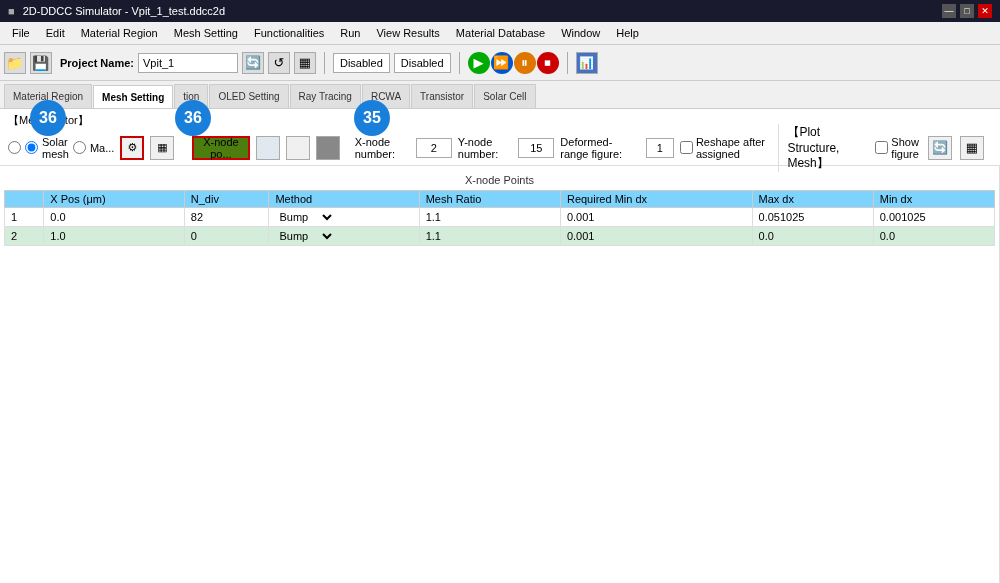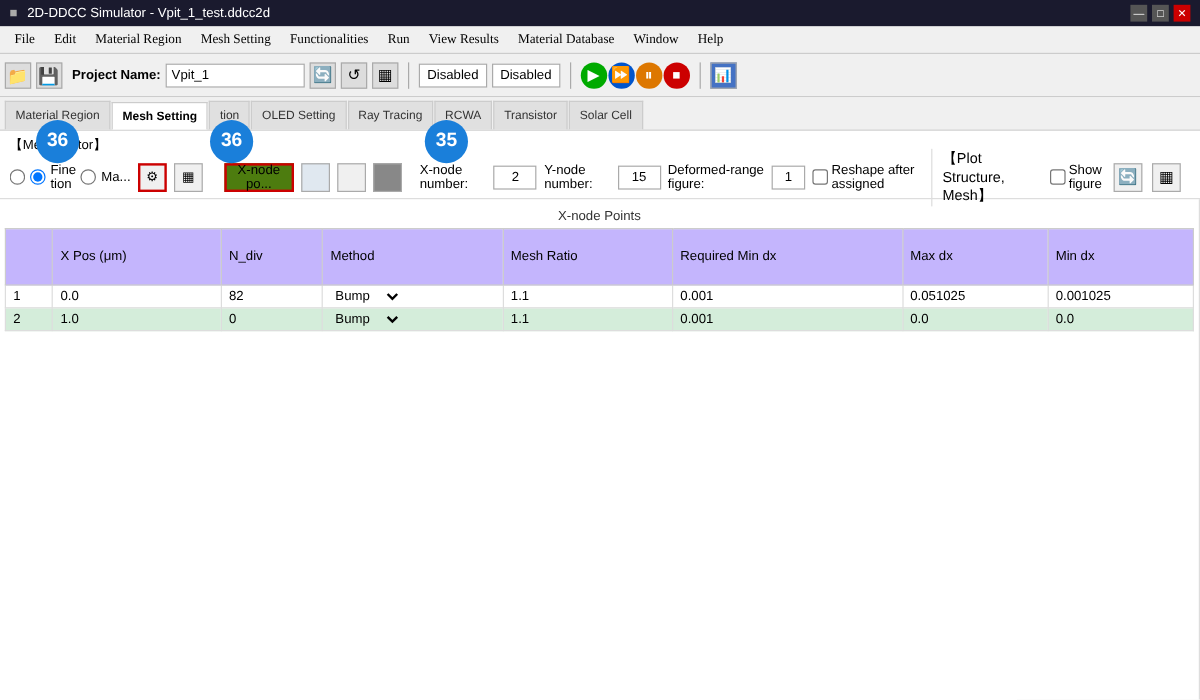--- a/index.html
+++ b/index.html
@@ -35,7 +35,6 @@
       display: flex;
       align-items: center;
       padding: 11px 4px;
-      font-family: Liberation Serif, serif;
     }
     .menu-item {
       padding: 2px 8px;

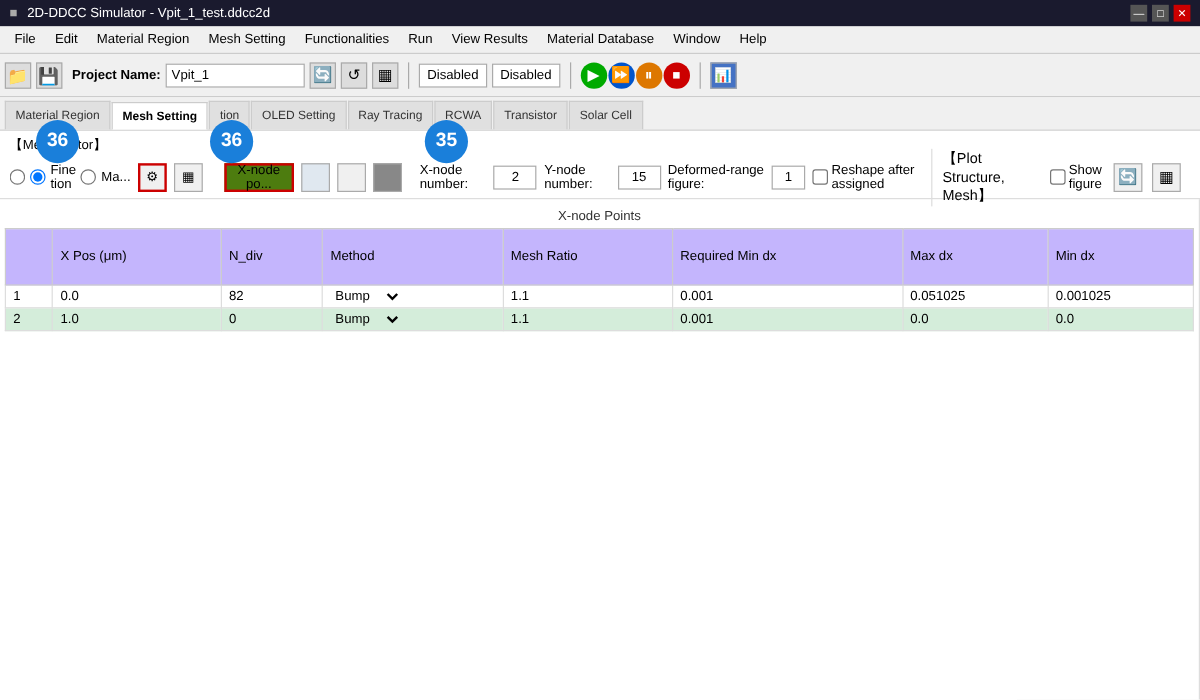--- a/index.html
+++ b/index.html
@@ -67,7 +67,7 @@
       border: 1px solid #aaa;
       padding: 0 4px;
       font-size: 11px;
-      width: 116px;
+      width: 100px;
       background: white;
     }
     .toolbar-sep { width: 1px; background: #aaa; height: 22px; margin: 0 4px; }

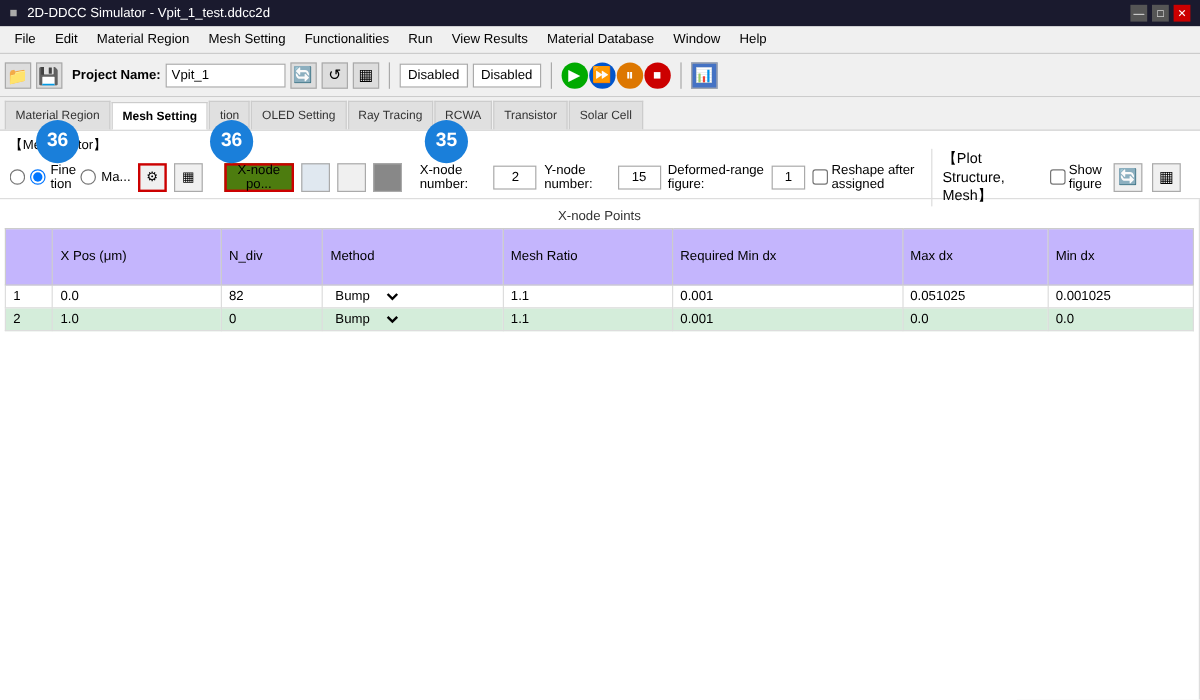--- a/index.html
+++ b/index.html
@@ -378,7 +378,7 @@
       <div class="radio-group">
         <input type="radio" name="meshMode" id="radio1" style="">
         <input type="radio" name="meshMode" id="radio2" checked="" style="">
-        <label for="radio2">Fine tion</label>
+        <label for="radio2">Solar mesh</label>
         <input type="radio" name="meshMode" id="radio3" style="">
         <label for="radio3">Ma...</label>
       </div>

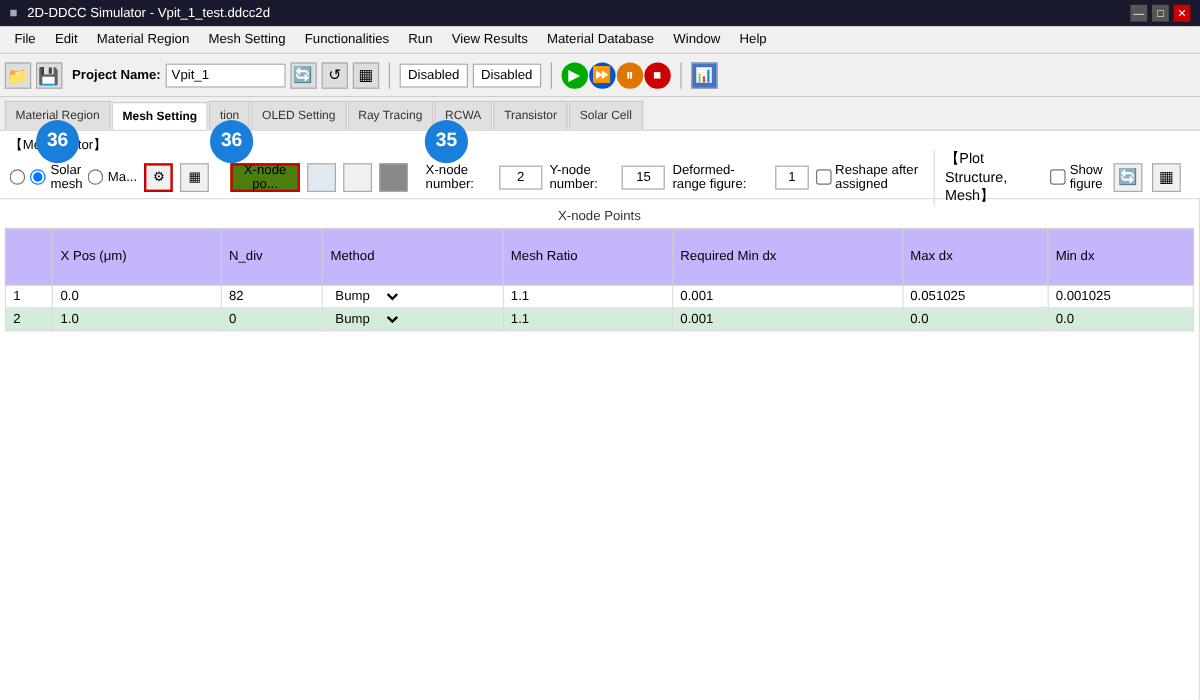--- a/index.html
+++ b/index.html
@@ -234,9 +234,9 @@
       font-size: 11px;
     }
     th {
-      background: #c4b5fd;
+      background: #7dd3fc;
       border: 1px solid #ccc;
-      padding: 17px 6px;
+      padding: 2px 6px;
       text-align: left;
       font-weight: normal;
       font-size: 11px;

